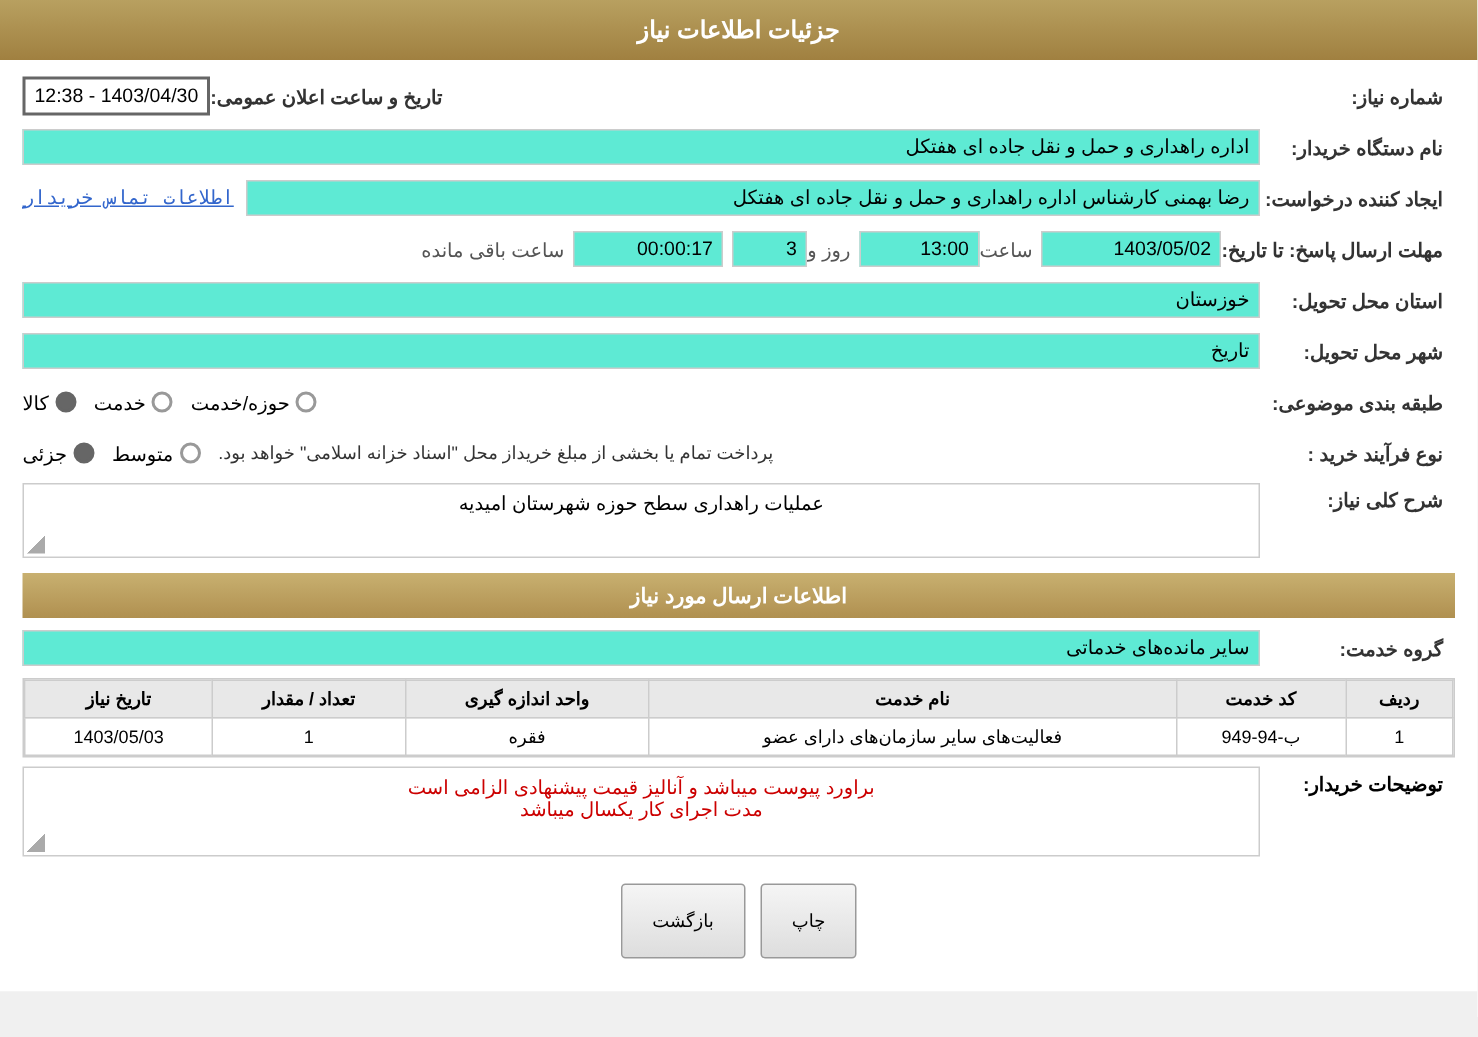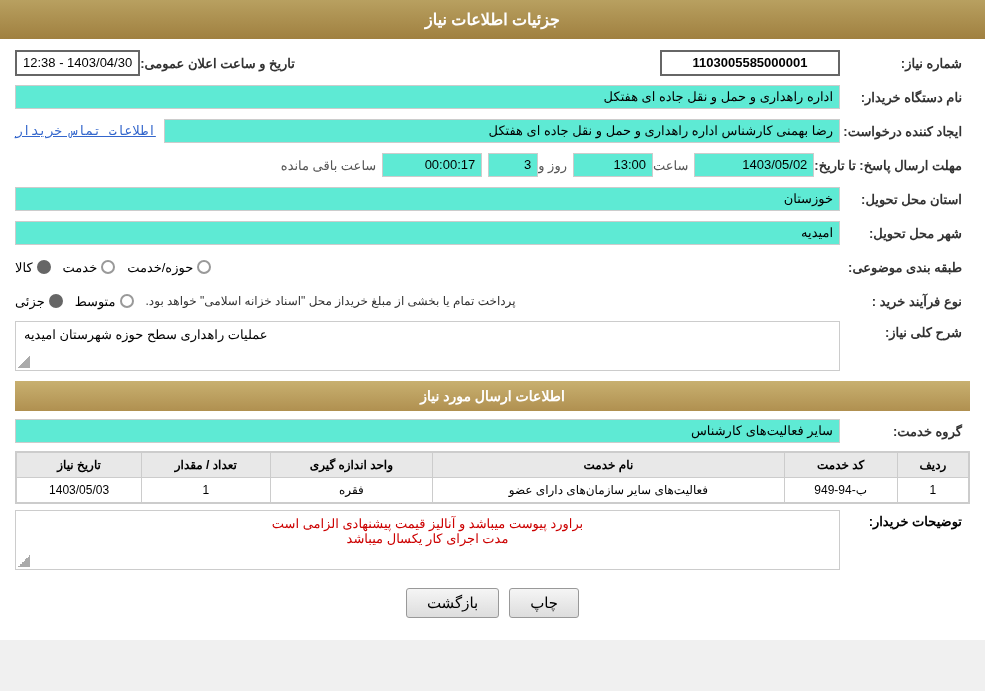--- a/index.html
+++ b/index.html
@@ -220,7 +220,6 @@
 
     <div class="row">
       <span class="label">شماره نیاز:</span>
-      <div class="number-field">1103005585000001</div>
       <div style="flex:1;"></div>
       <span class="label">تاریخ و ساعت اعلان عمومی:</span>
       <div class="date-field">1403/04/30 - 12:38</div>

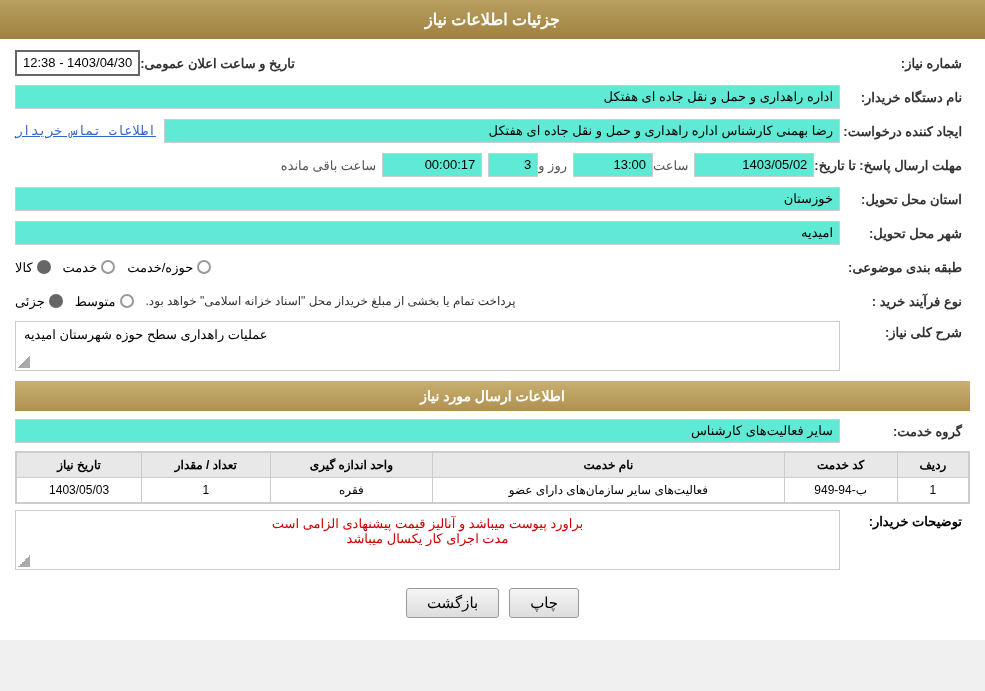--- a/index.html
+++ b/index.html
@@ -254,7 +254,7 @@
 
     <div class="row">
       <span class="label">شهر محل تحویل:</span>
-      <div class="value-box">امیدیه</div>
+      <div class="value-box">تاریخ</div>
     </div>
 
     <div class="row">

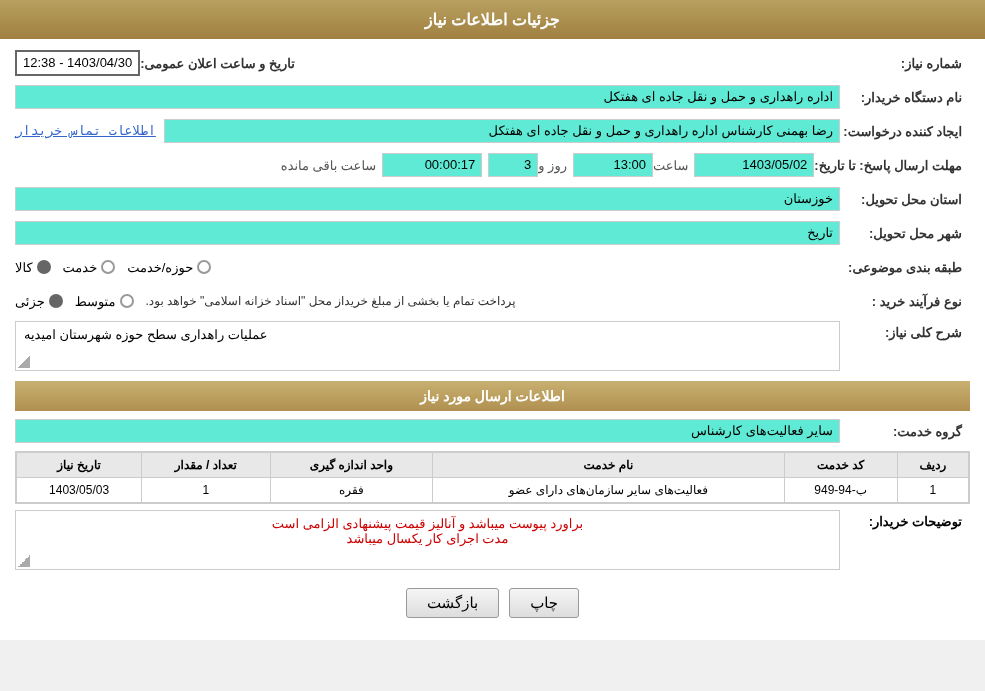--- a/index.html
+++ b/index.html
@@ -108,7 +108,7 @@
       padding: 5px 8px;
       flex: 1;
       min-height: 50px;
-      text-align: left;
+      text-align: center;
       position: relative;
     }
     .description-box .resize-handle {

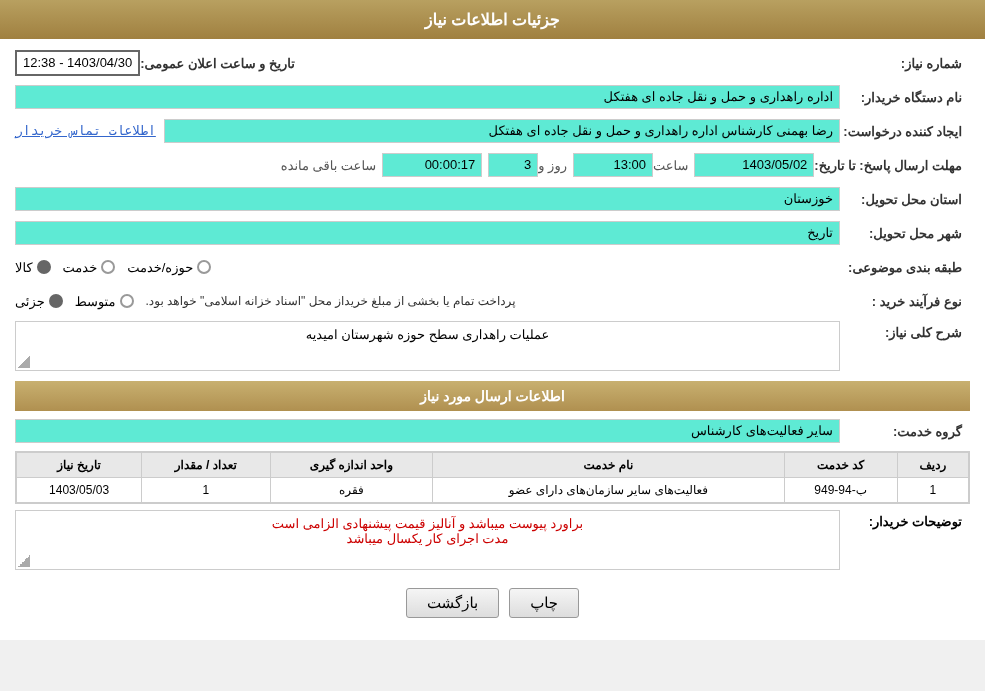--- a/index.html
+++ b/index.html
@@ -304,7 +304,7 @@
 
     <div class="row">
       <span class="label">گروه خدمت:</span>
-      <div class="value-box">سایر فعالیت‌های کارشناس</div>
+      <div class="value-box">سایر مانده‌های خدماتی</div>
     </div>
 
     <div class="table-container">

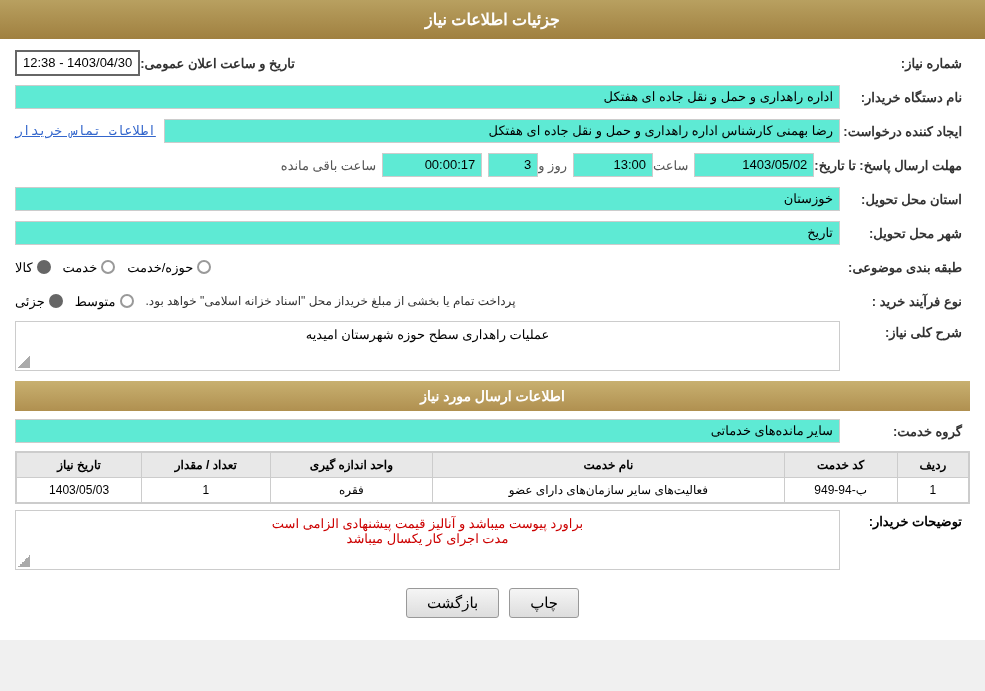--- a/index.html
+++ b/index.html
@@ -180,12 +180,12 @@
       padding: 12px 0;
     }
     .btn {
-      padding: 5px 20px;
+      padding: 17px 20px;
       border: 1px solid #999;
       background: linear-gradient(to bottom, #f5f5f5, #ddd);
       cursor: pointer;
       font-family: Tahoma, Arial, sans-serif;
-      font-size: 15px;
+      font-size: 12px;
       border-radius: 3px;
     }
     .main-content-area {

